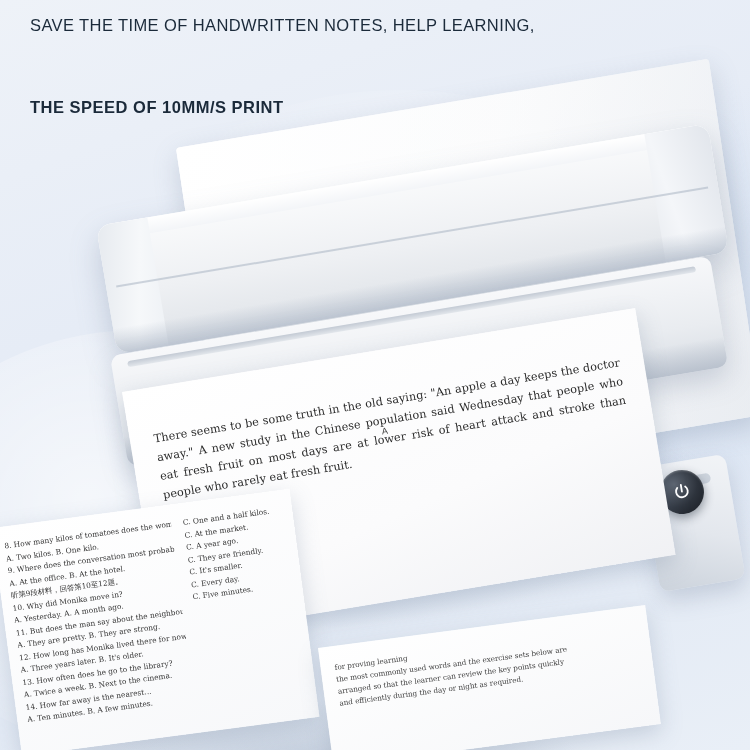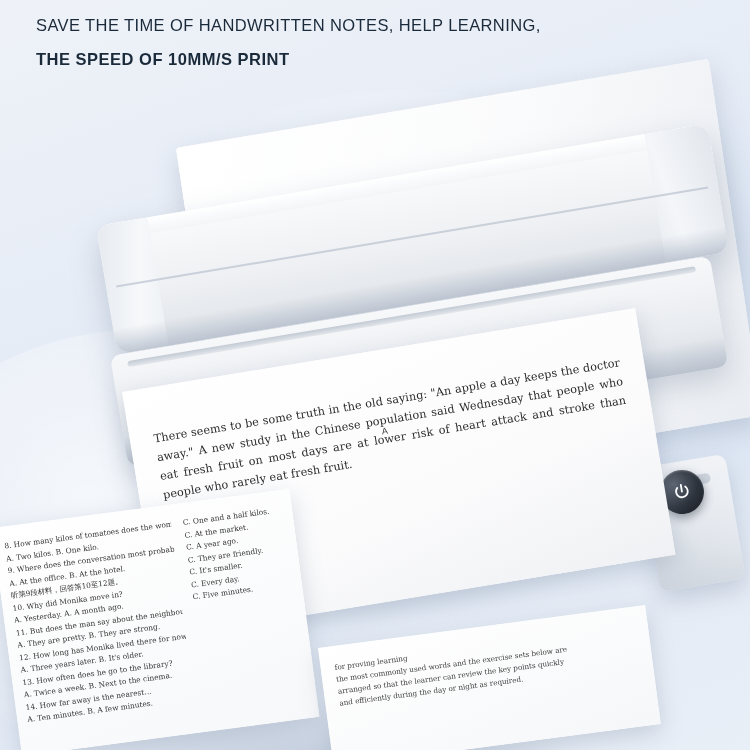--- a/index.html
+++ b/index.html
@@ -41,7 +41,7 @@
   
   .headline {
     position: absolute;
-    left: 36px;
+    left: 30px;
     top: 0;
     width: 680px;
     padding-top: 8px;

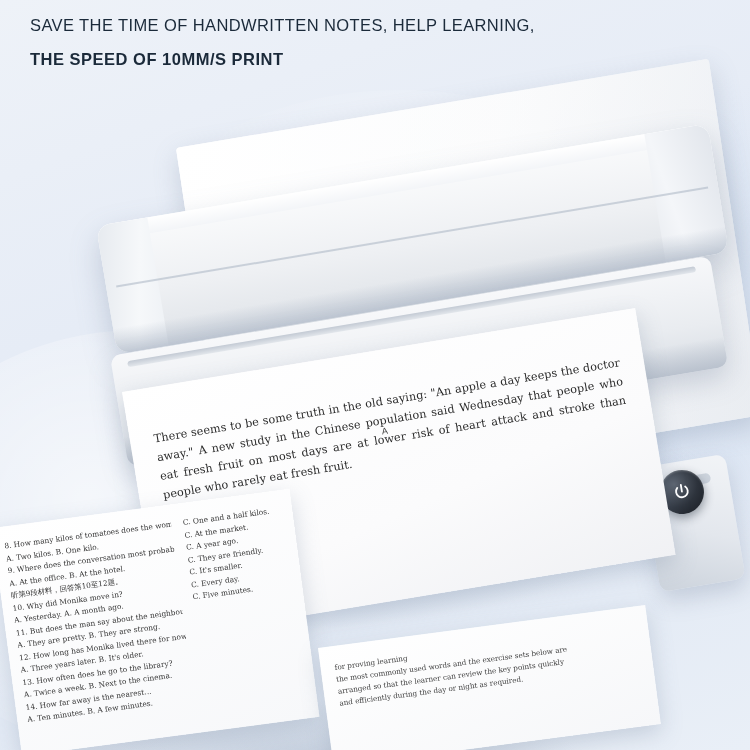--- a/index.html
+++ b/index.html
@@ -56,6 +56,7 @@
   .headline .line.bold {
     font-weight: bold;
     letter-spacing: 0.5px;
+    margin-top: 48px;
   }
 
   

